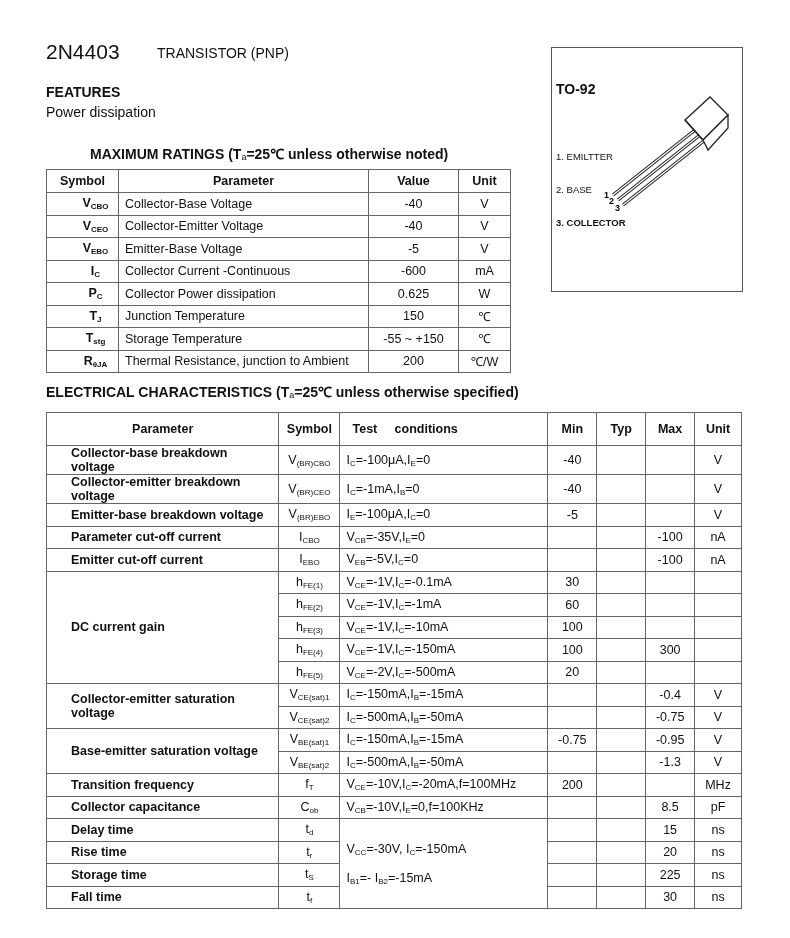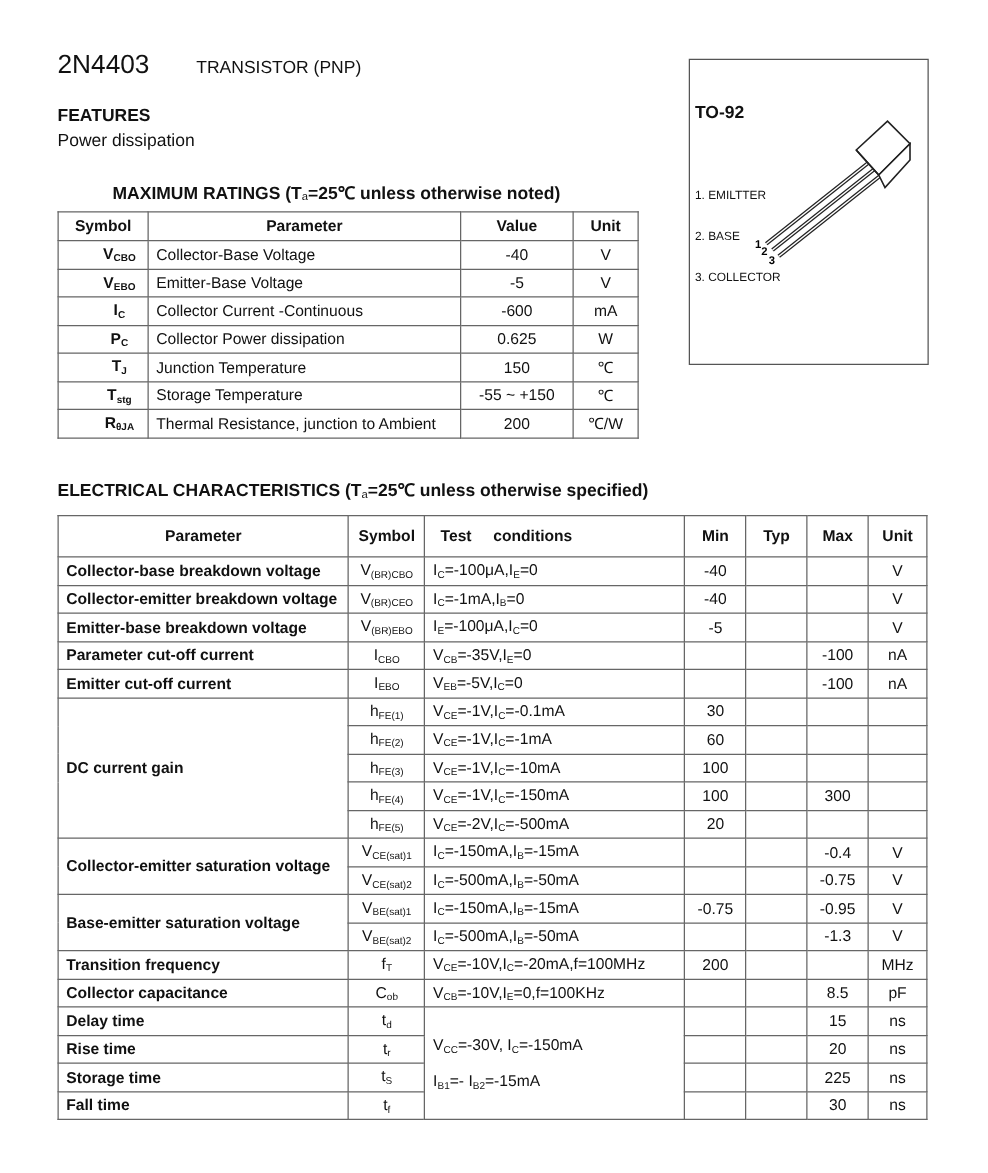--- a/index.html
+++ b/index.html
@@ -70,6 +70,12 @@
         <td class="unit">V</td>
       </tr>
       <tr>
+        <td class="sym"><span>V</span><sub>CEO</sub></td>
+        <td>Collector-Emitter Voltage</td>
+        <td class="val">-40</td>
+        <td class="unit">V</td>
+      </tr>
+      <tr>
         <td class="sym"><span>V</span><sub>EBO</sub></td>
         <td>Emitter-Base Voltage</td>
         <td class="val">-5</td>

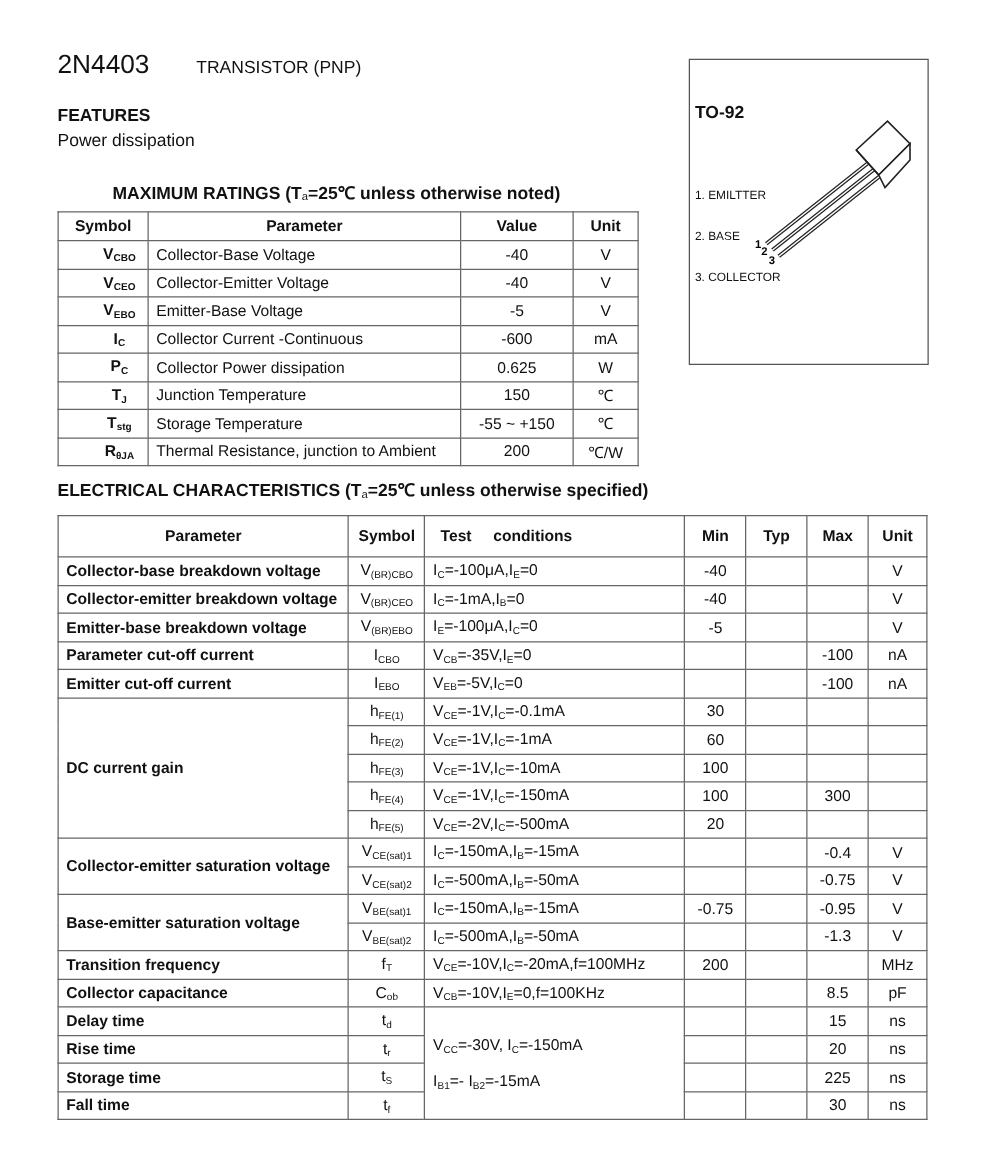--- a/index.html
+++ b/index.html
@@ -35,7 +35,7 @@
   #pkg-box { left:551px; top:47px; width:190px; height:243px; border:1.5px solid #555; }
   #pkg-title { left:556px; top:81px; font-size:14px; font-weight:bold; }
   .pin-label { font-size:9.5px; left:556px; }
-  #pin1 { top:151px; } #pin2 { top:184px; } #pin3 { top:217px; }
+  #pin1 { top:151px; } #pin2 { top:184px; } #pin3 { top:217px;font-weight:bold; }
 </style>
 </head>
 <body>

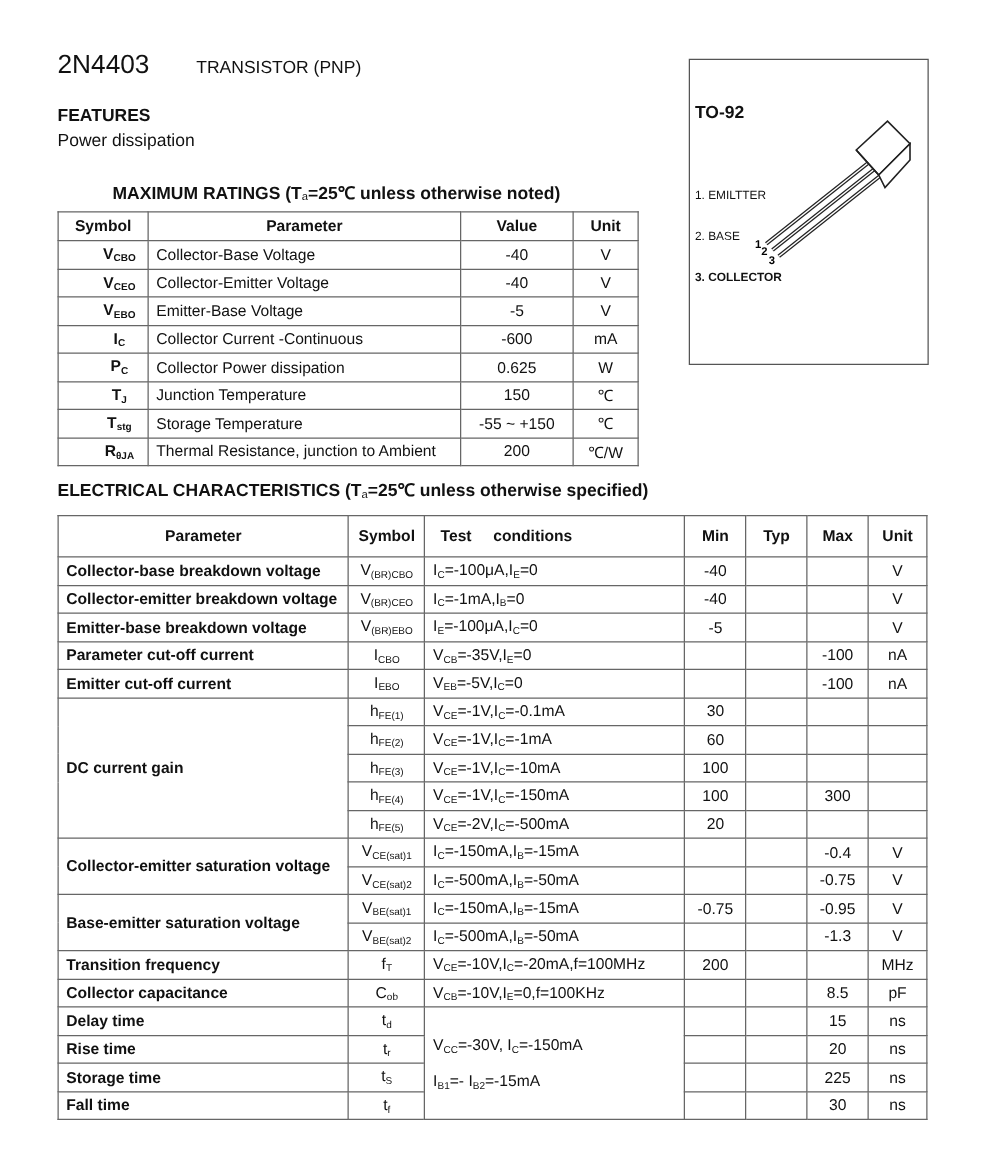--- a/index.html
+++ b/index.html
@@ -28,7 +28,7 @@
   #elec-table { left:46px; top:412px; width:696px; }
   #elec-table th { height:32px; }
   #elec-table td { height:21.5px; }
-  #elec-table td.param { font-weight:bold; padding-left:6px;margin-top:40px; }
+  #elec-table td.param { font-weight:bold; padding-left:24px;margin-top:40px; }
   #elec-table td.sym { text-align:center; }
   #elec-table td.num { text-align:center; }
   #elec-table td.cond { padding-left:6px; }

